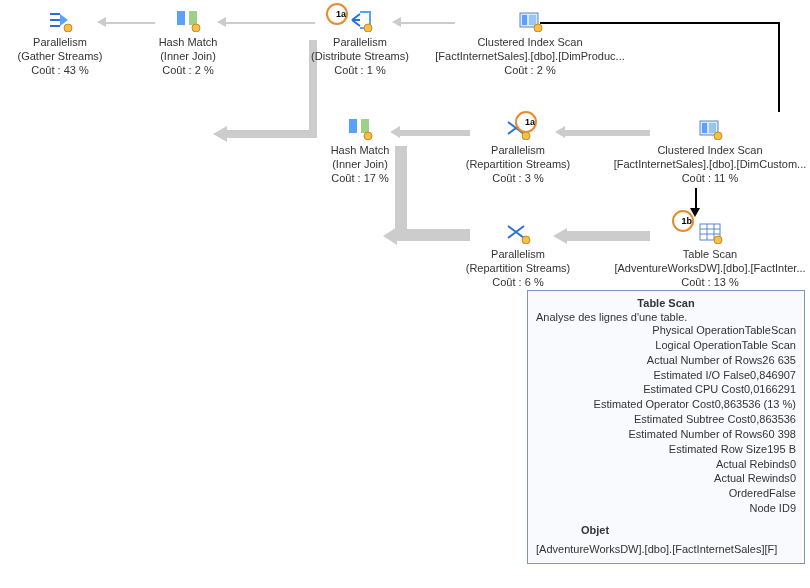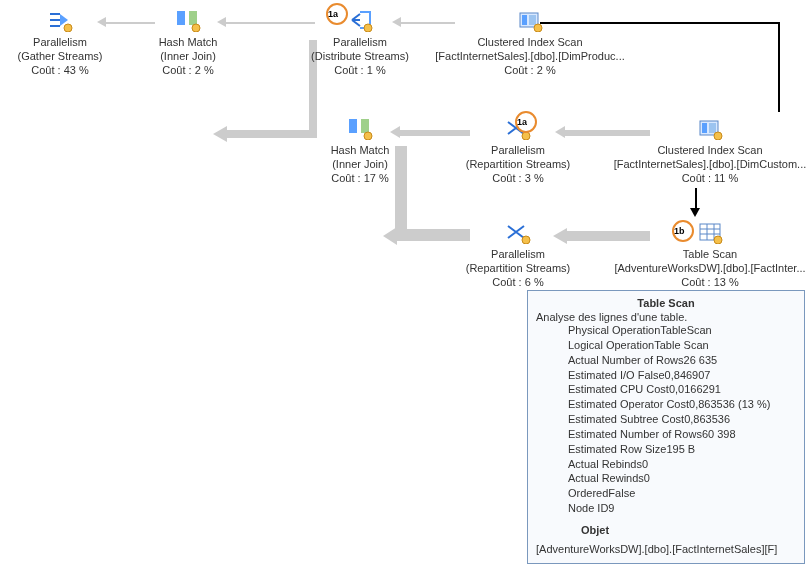--- a/index.html
+++ b/index.html
@@ -67,7 +67,7 @@
     font-size:9px;
     font-weight:bold;
     line-height:18px;
-    text-align:left;
+    text-align:right;
   }
   
   .ic-parallel svg, .ic-hash svg, .ic-scan svg, .ic-table svg { display:block; }

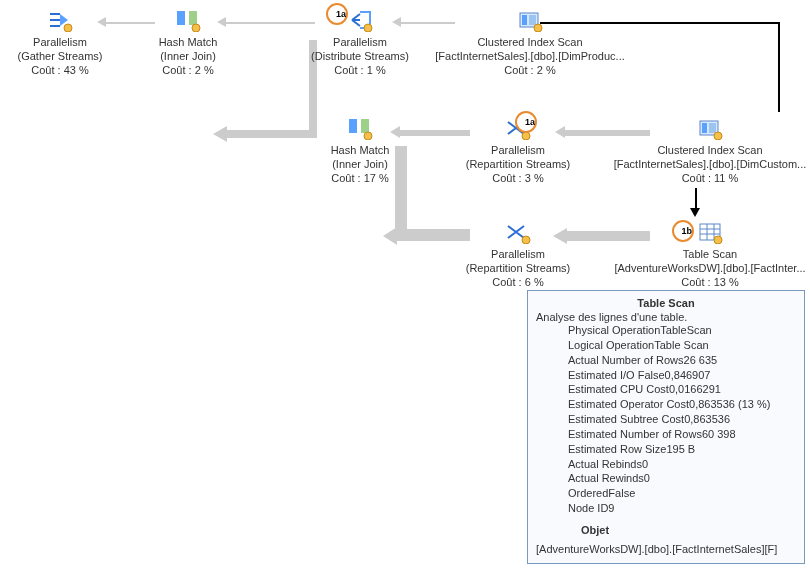--- a/index.html
+++ b/index.html
@@ -260,7 +260,7 @@
     <div>Coût : 13 %</div>
   </div>
 </div>
-<div class="badge" style="left:672px; top:220px;">1b</div>
+<div class="badge" style="left:672px; top:210px;">1b</div>
 
 <div class="tooltip" style="left:527px; top:290px; width:278px;">
   <div class="tt-title">Table Scan</div>

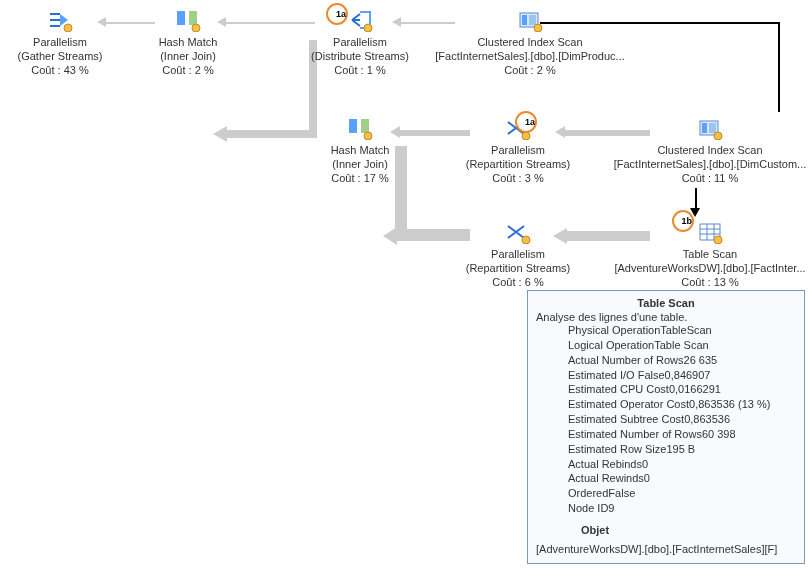--- a/index.html
+++ b/index.html
@@ -82,7 +82,7 @@
   }
   .tooltip .tt-title { font-weight:bold; text-align:center; margin-bottom:2px; }
   .tooltip .tt-desc { margin-bottom:0; }
-  .tooltip .row { display:flex; justify-content:flex-start; line-height:1.35;padding-left:32px; }
+  .tooltip .row { display:flex; justify-content:flex-end; line-height:1.35;padding-left:32px; }
   .tooltip .sec { margin-top:8px; font-weight:bold;margin-left:45px; }
   .tooltip .obj { margin-top:7px; word-break:break-all; }
 </style>

